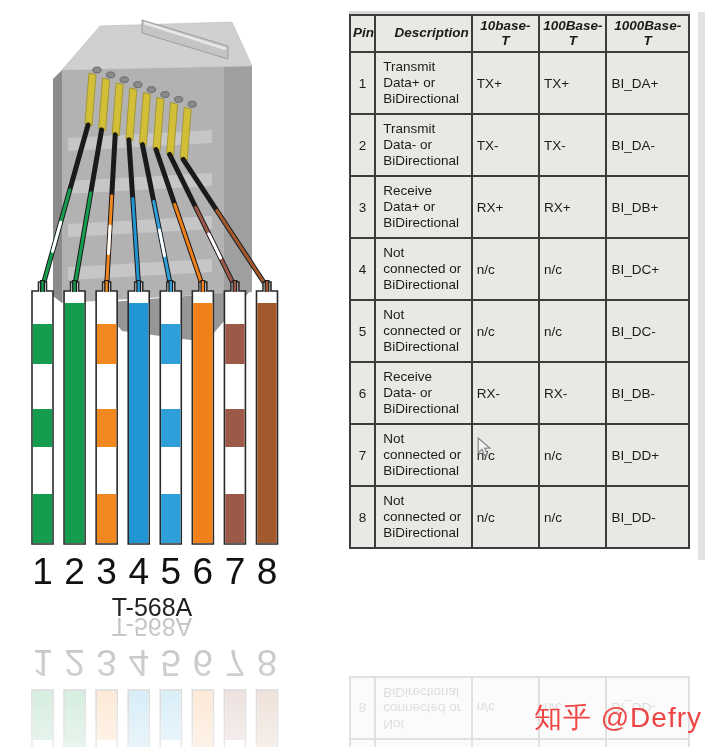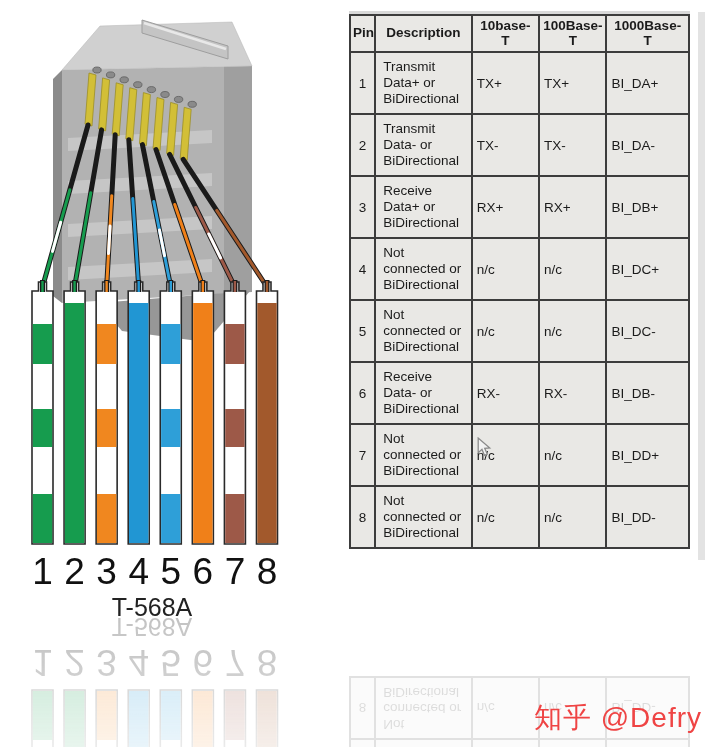--- a/index.html
+++ b/index.html
@@ -9,7 +9,7 @@
   .pinout-table{border-collapse:collapse;table-layout:fixed;width:341px;
                 background:#e9e8e5;color:#1b1b1b;}
   .pinout-table th,.pinout-table td{border:2px solid #3c3c3c;overflow:hidden;}
-  .pinout-table thead tr{height:37px;}
+  .pinout-table thead tr{height:37px;font-style:italic;}
   .pinout-table tbody tr{height:62px;}
   .pinout-table th{font-size:13.5px;font-weight:bold;text-align:center;
                    white-space:pre-line;line-height:1.1;padding:1px 2px;}

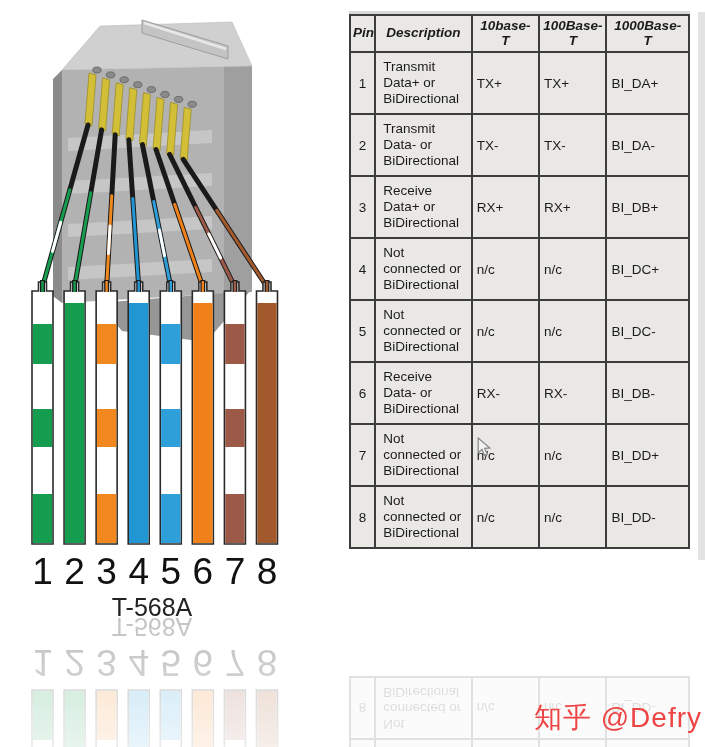--- a/index.html
+++ b/index.html
@@ -13,7 +13,7 @@
   .pinout-table tbody tr{height:62px;}
   .pinout-table th{font-size:13.5px;font-weight:bold;text-align:center;
                    white-space:pre-line;line-height:1.1;padding:1px 2px;}
-  .pinout-table th.th-desc{text-align:center;}
+  .pinout-table th.th-desc{text-align:right;}
   .pinout-table td{font-size:13.5px;vertical-align:middle;}
   .td-pin{text-align:center;}
   .td-desc{white-space:pre-line;line-height:1.18;padding-left:7px;}

